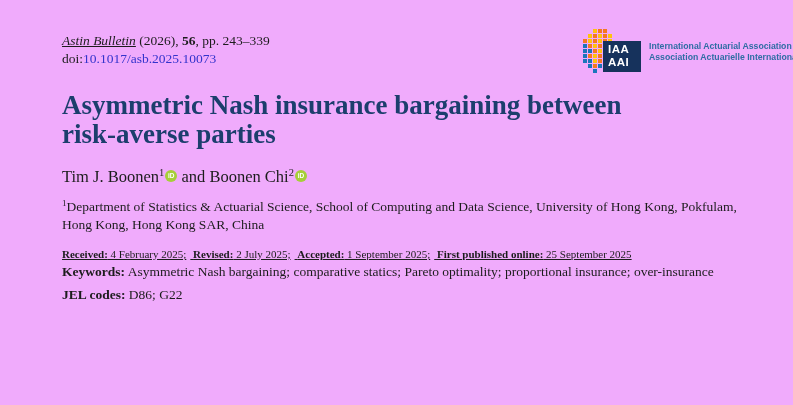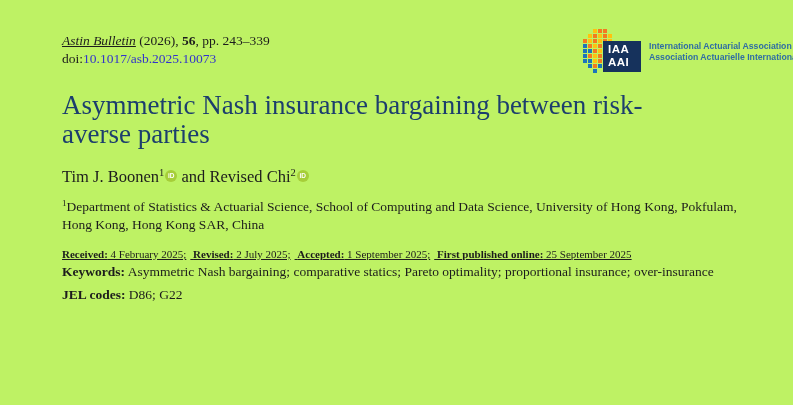--- a/index.html
+++ b/index.html
@@ -8,7 +8,7 @@
     position: relative;
     width: 793px;
     height: 405px;
-    background: #bef264;
+    background: #f0abfc;
     font-family: "Liberation Serif", serif;
     color: #1c1c1c;
     overflow: hidden;

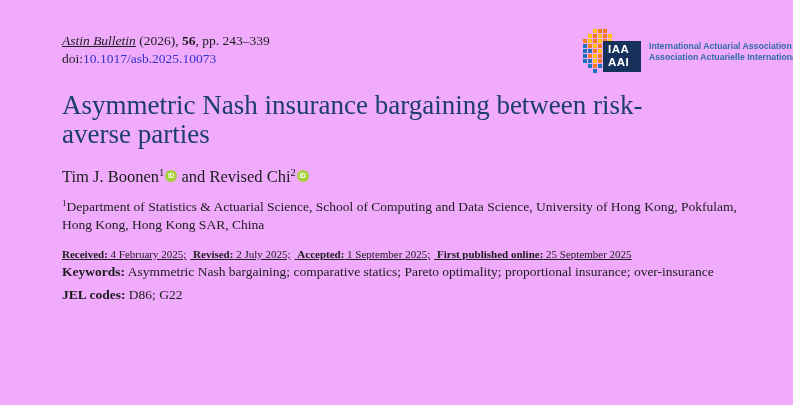--- a/index.html
+++ b/index.html
@@ -51,7 +51,7 @@
   
   .title {
     margin-top: 24px;
-    font-size: 27px; font-weight: normal; line-height: 29px;
+    font-size: 27px; font-weight: bold; line-height: 29px;
     color: #1C3E6D;
     max-width: 620px;
   }

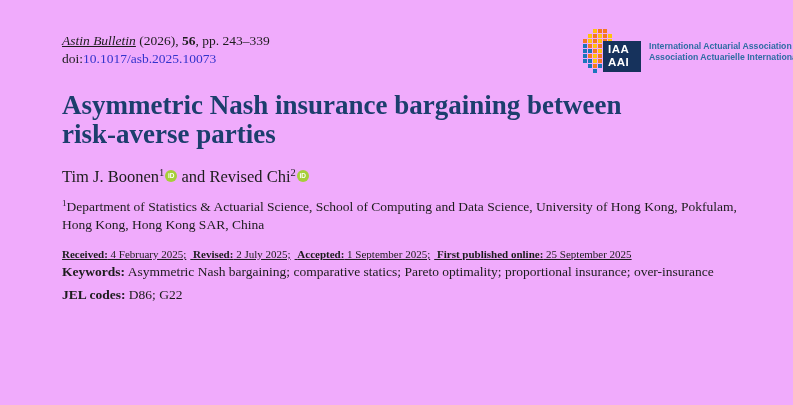--- a/index.html
+++ b/index.html
@@ -148,7 +148,7 @@
     <h1 class="title">Asymmetric Nash insurance bargaining between risk-averse parties</h1>
 
     <div class="authors">
-      <span>Tim J. Boonen</span><sup>1</sup><span class="orcid">iD</span><span> and </span><span>Revised Chi</span><sup>2</sup><span class="orcid">iD</span>
+      <span>Tim J. Boonen</span><sup>1</sup><span class="orcid">iD</span><span> and </span><span>Boonen Chi</span><sup>2</sup><span class="orcid">iD</span>
     </div>
 
     <div class="affils">

